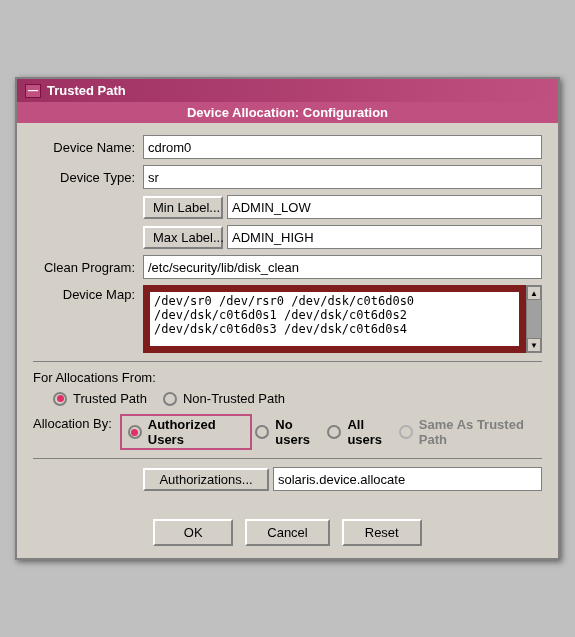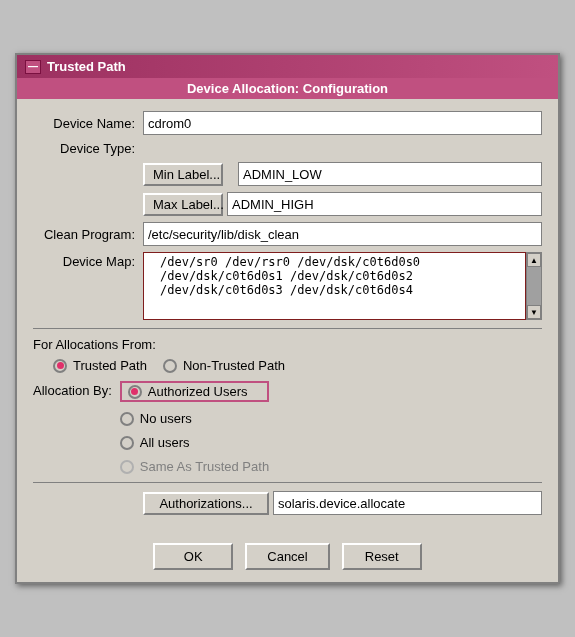--- a/index.html
+++ b/index.html
@@ -254,6 +254,7 @@
 
     <div class="form-row">
       <span class="form-label">Device Type:</span>
+      <input class="form-input" type="text" value="sr" style="">
     </div>
 
     <div class="form-row">

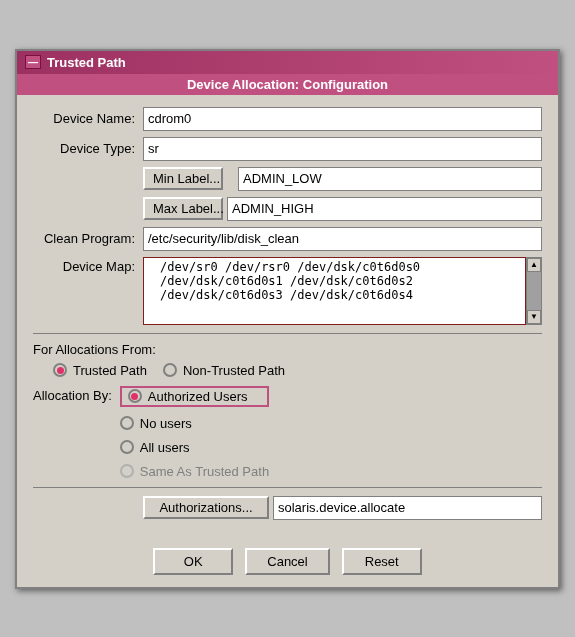--- a/index.html
+++ b/index.html
@@ -259,7 +259,7 @@
 
     <div class="form-row">
       <span class="form-label"></span>
-      <button class="btn-label" style="margin-right:15px;">Min Label...</button>
+      <button class="btn-label" style="margin-right:4px;">Min Label...</button>
       <input class="form-input" type="text" value="ADMIN_LOW" style="">
     </div>
 

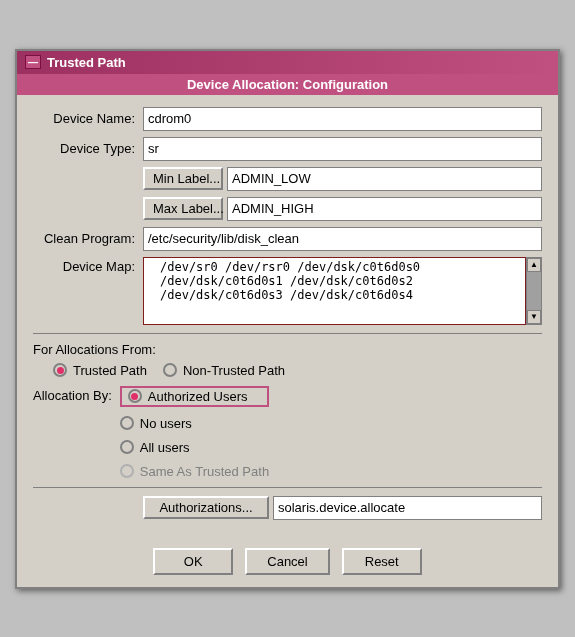--- a/index.html
+++ b/index.html
@@ -82,8 +82,8 @@
     .form-input-multiline {
       flex: 1;
       background: white;
-      border: 1px solid #7f1d1d;
-      padding: 2px 16px;
+      border: 7px solid #7f1d1d;
+      padding: 2px 4px;
       font-size: 13px;
       height: 68px;
       resize: none;

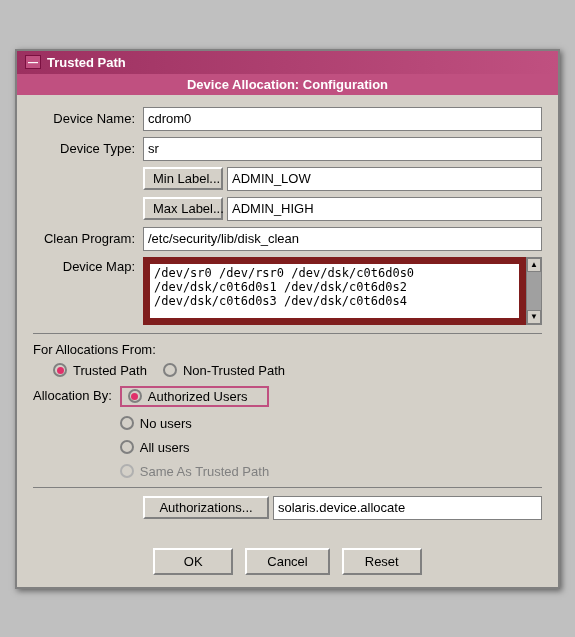--- a/index.html
+++ b/index.html
@@ -198,8 +198,9 @@
     }
     .allocatable-options {
       display: flex;
-      flex-direction: column;
-      gap: 9px;
+      flex-direction: row;
+      gap: 3px;
+      font-weight: bold;
     }
     .divider {
       height: 1px;

